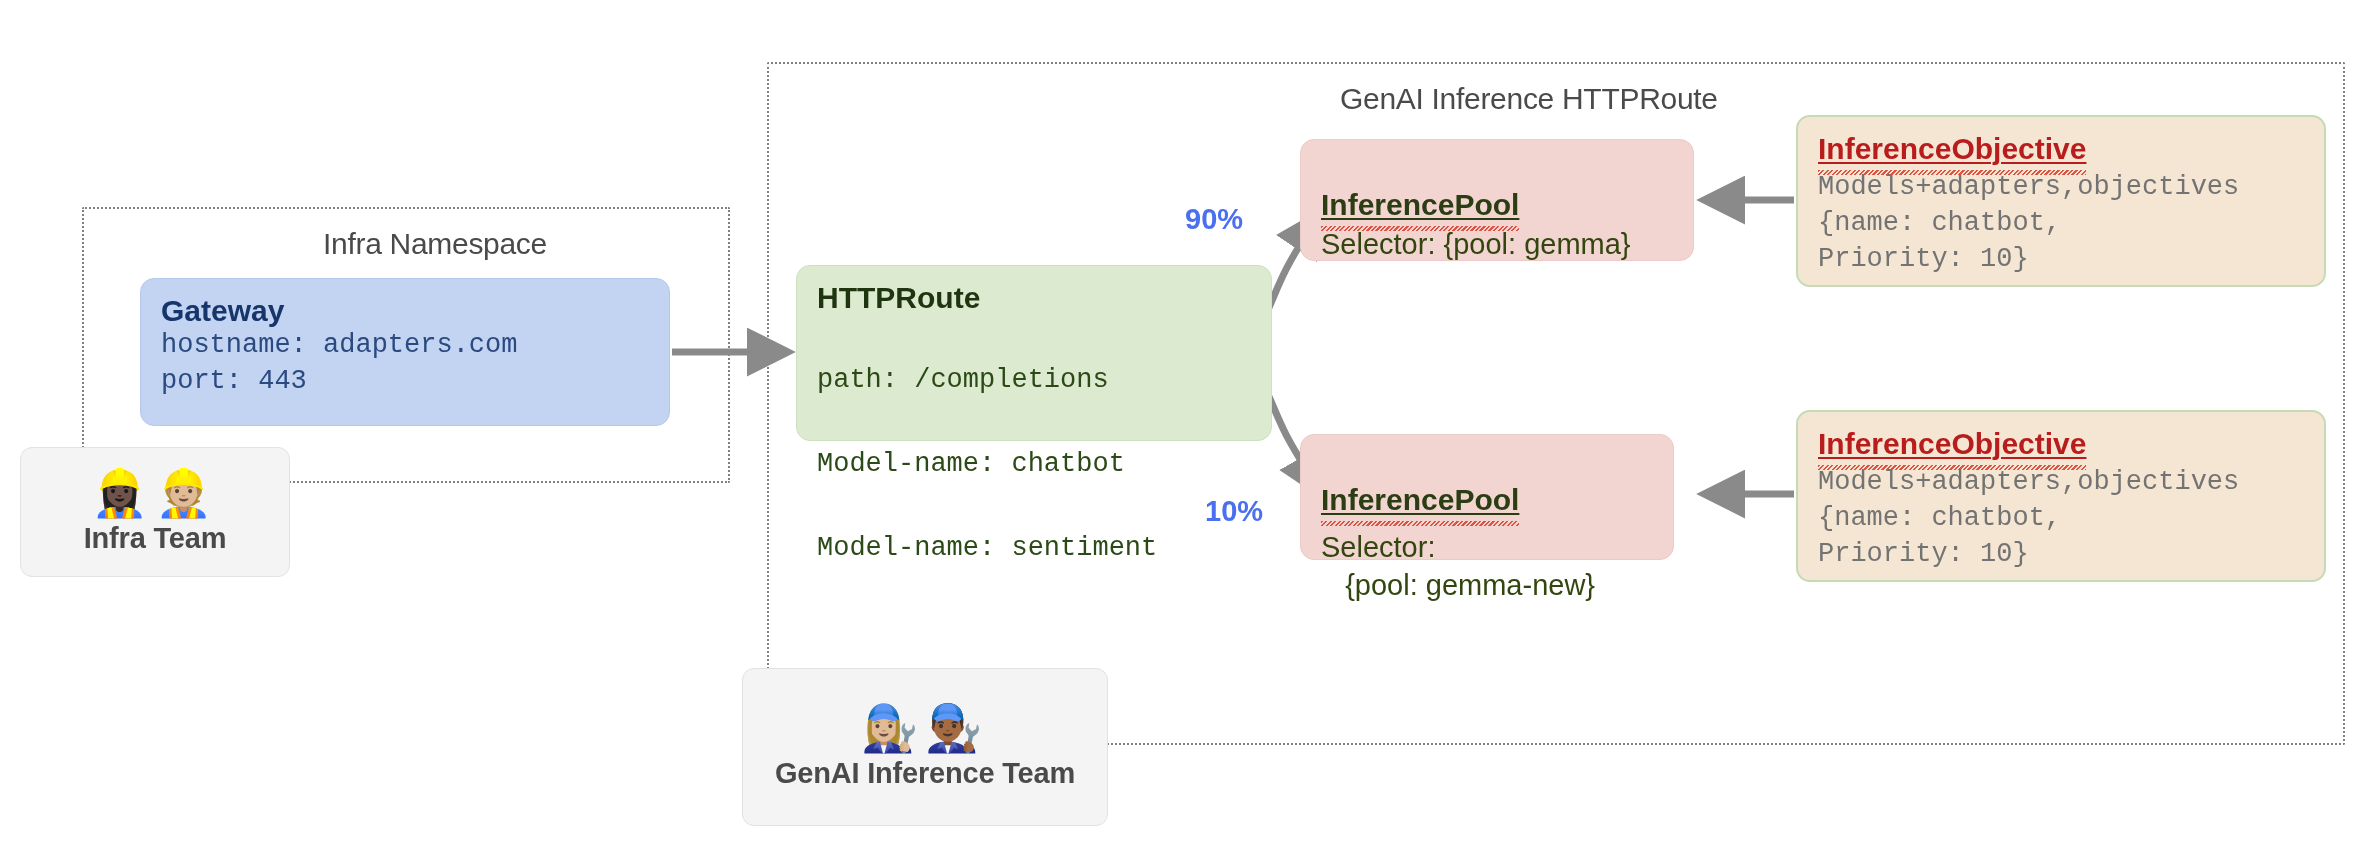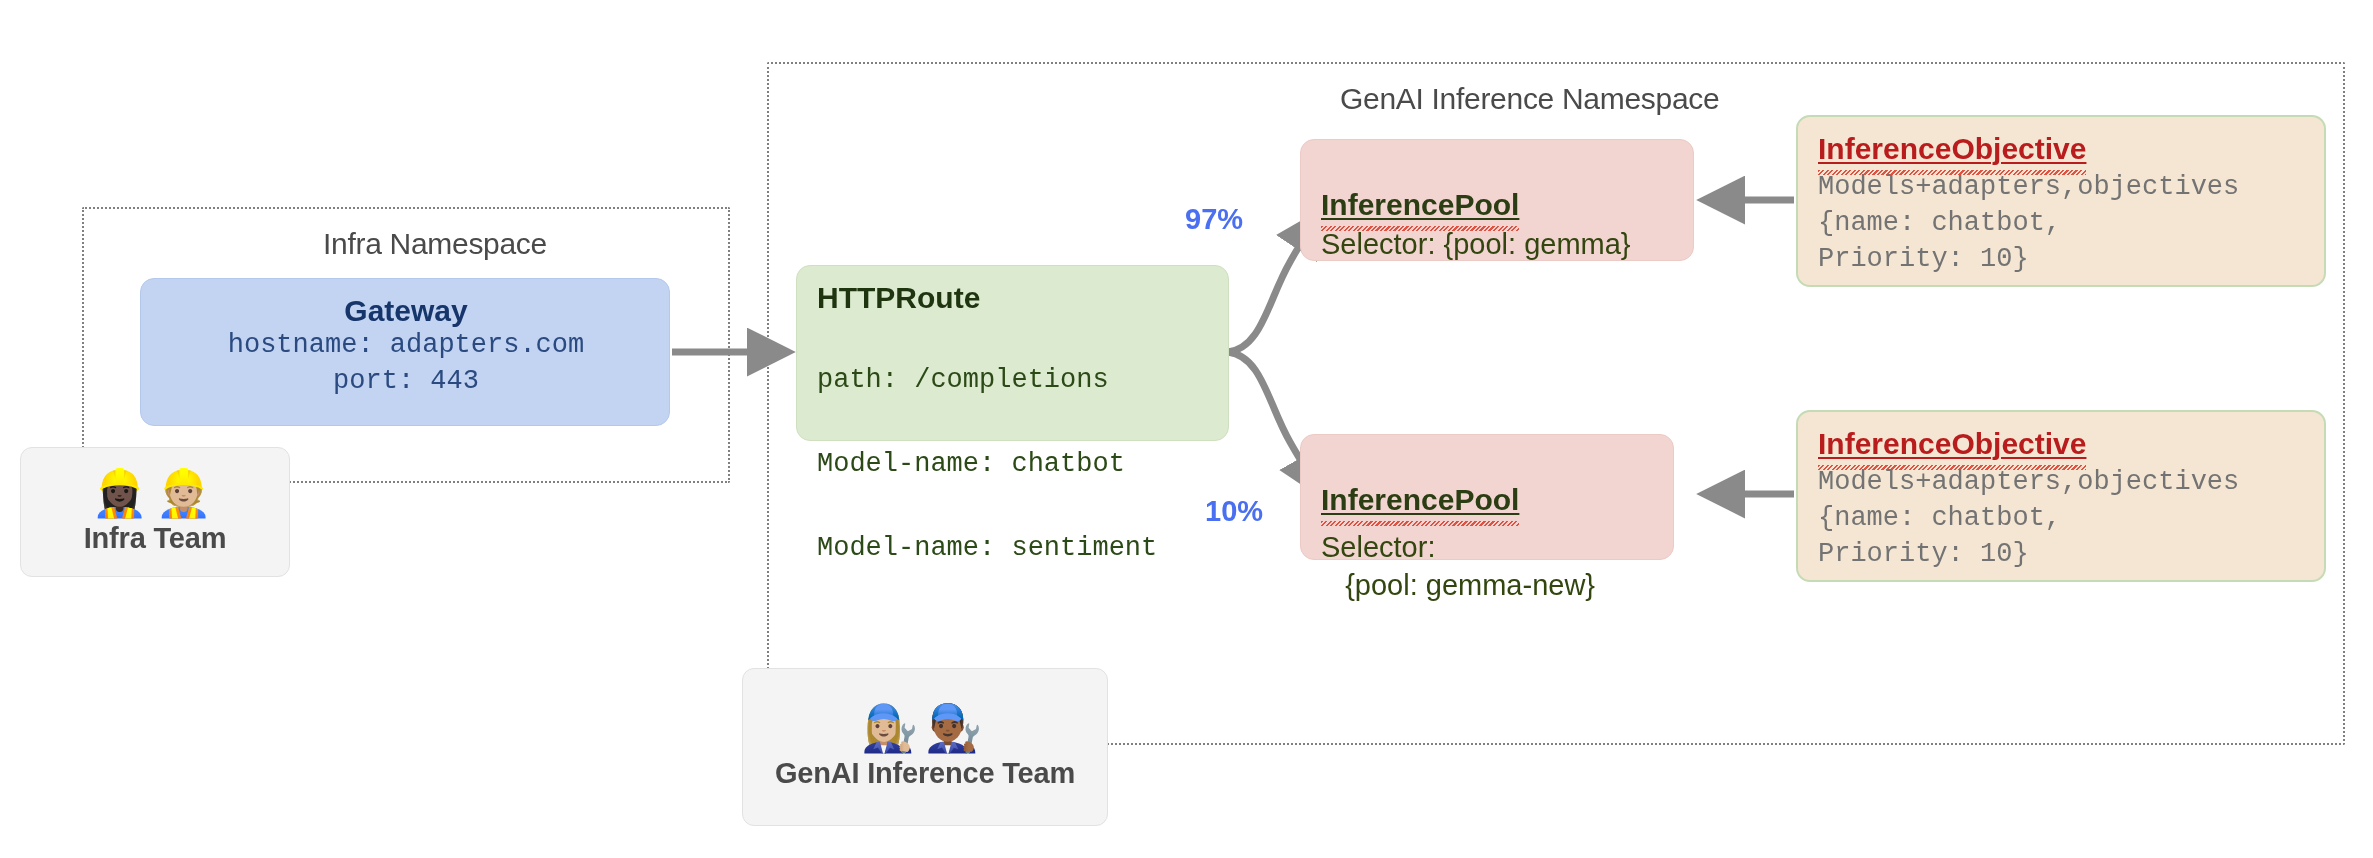--- a/index.html
+++ b/index.html
@@ -172,7 +172,7 @@
   <div class="ns-title" style="left:278px; top:227px;margin-left:45px;">Infra Namespace</div>
 
   <div class="namespace" style="left:767px; top:62px; width:1578px; height:683px;"></div>
-  <div class="ns-title" style="left:1340px; top:82px;">GenAI Inference Namespace</div>
+  <div class="ns-title" style="left:1340px; top:82px;">GenAI Inference HTTPRoute</div>
 
   <svg id="arrows" viewBox="0 0 2373 858" xmlns="http://www.w3.org/2000/svg">
     <defs>

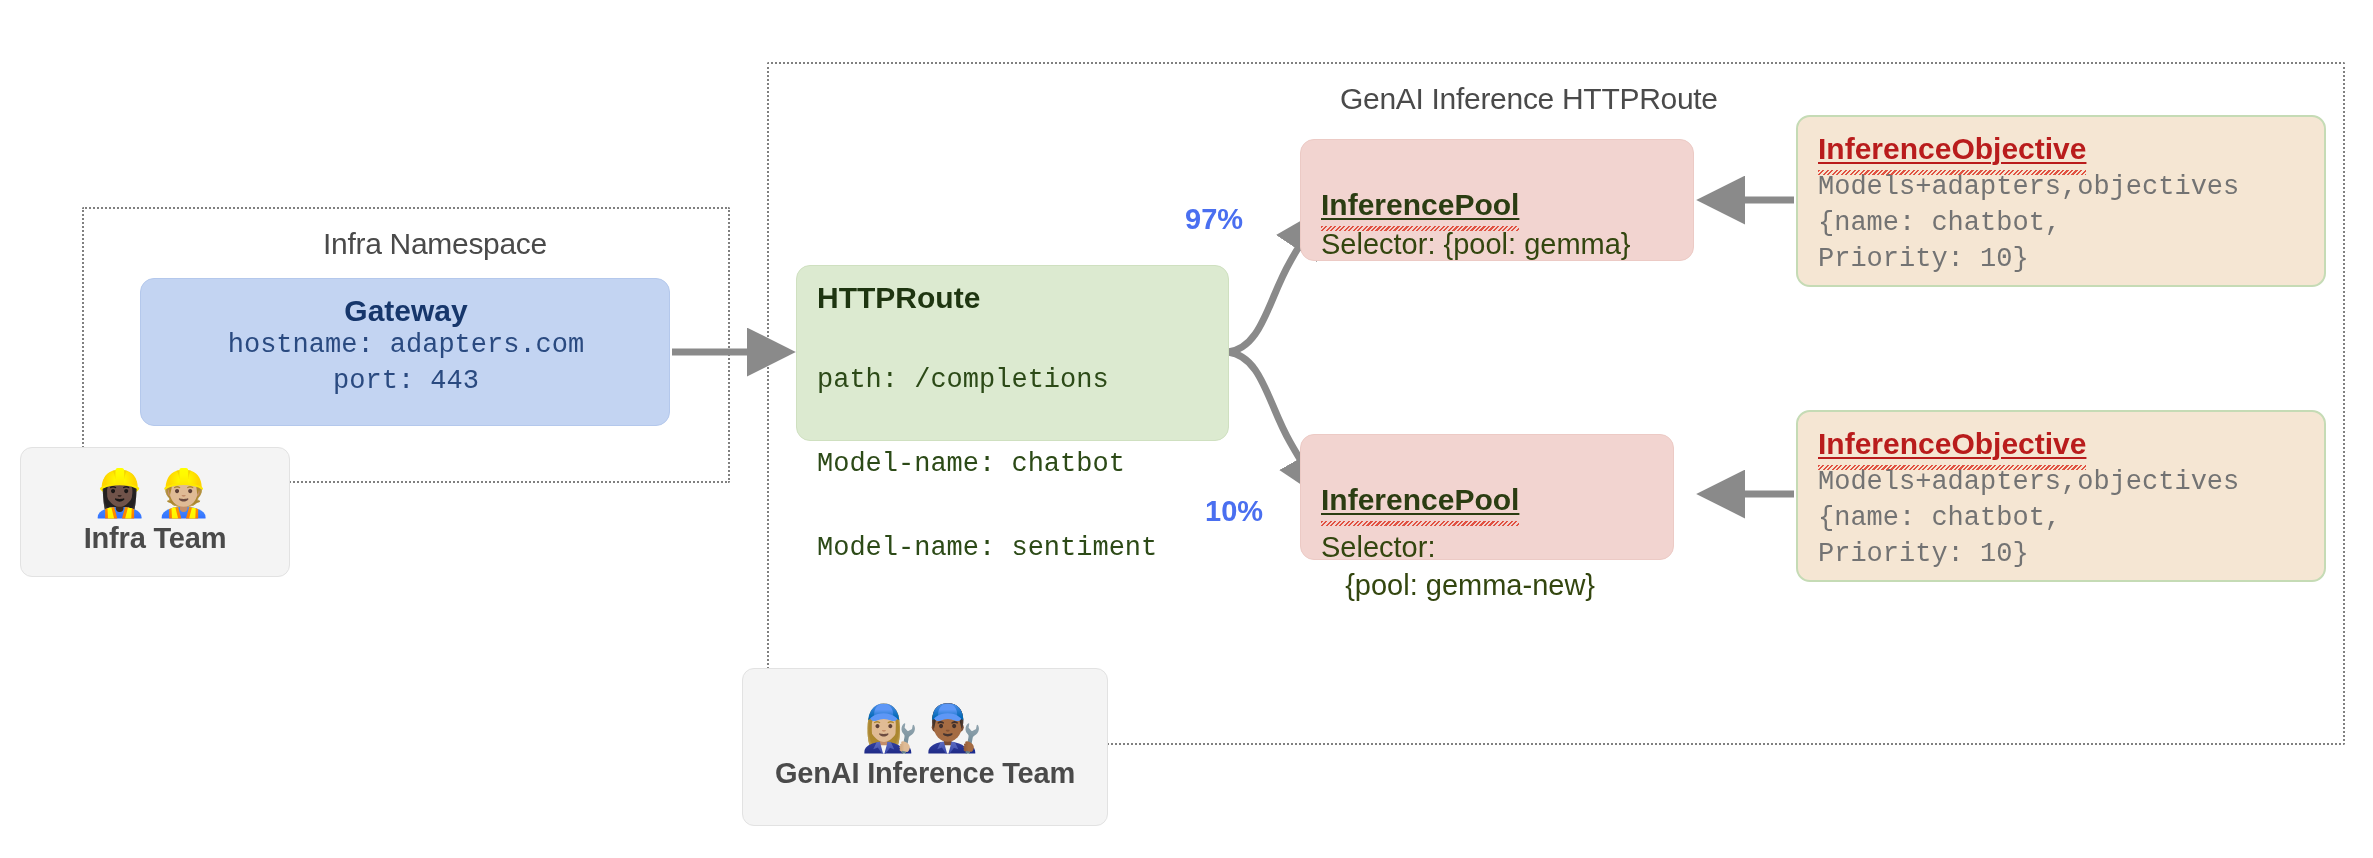--- a/index.html
+++ b/index.html
@@ -205,7 +205,7 @@
     <div class="body">Model-name: sentiment</div>
   </div>
 
-  <div class="pct" style="left:1185px; top:203px;">97%</div>
+  <div class="pct" style="left:1185px; top:203px;">90%</div>
   <div class="pct" style="left:1205px; top:495px;">10%</div>
 
   <div class="card pool" style="left:1300px; top:139px; width:394px; height:122px;">

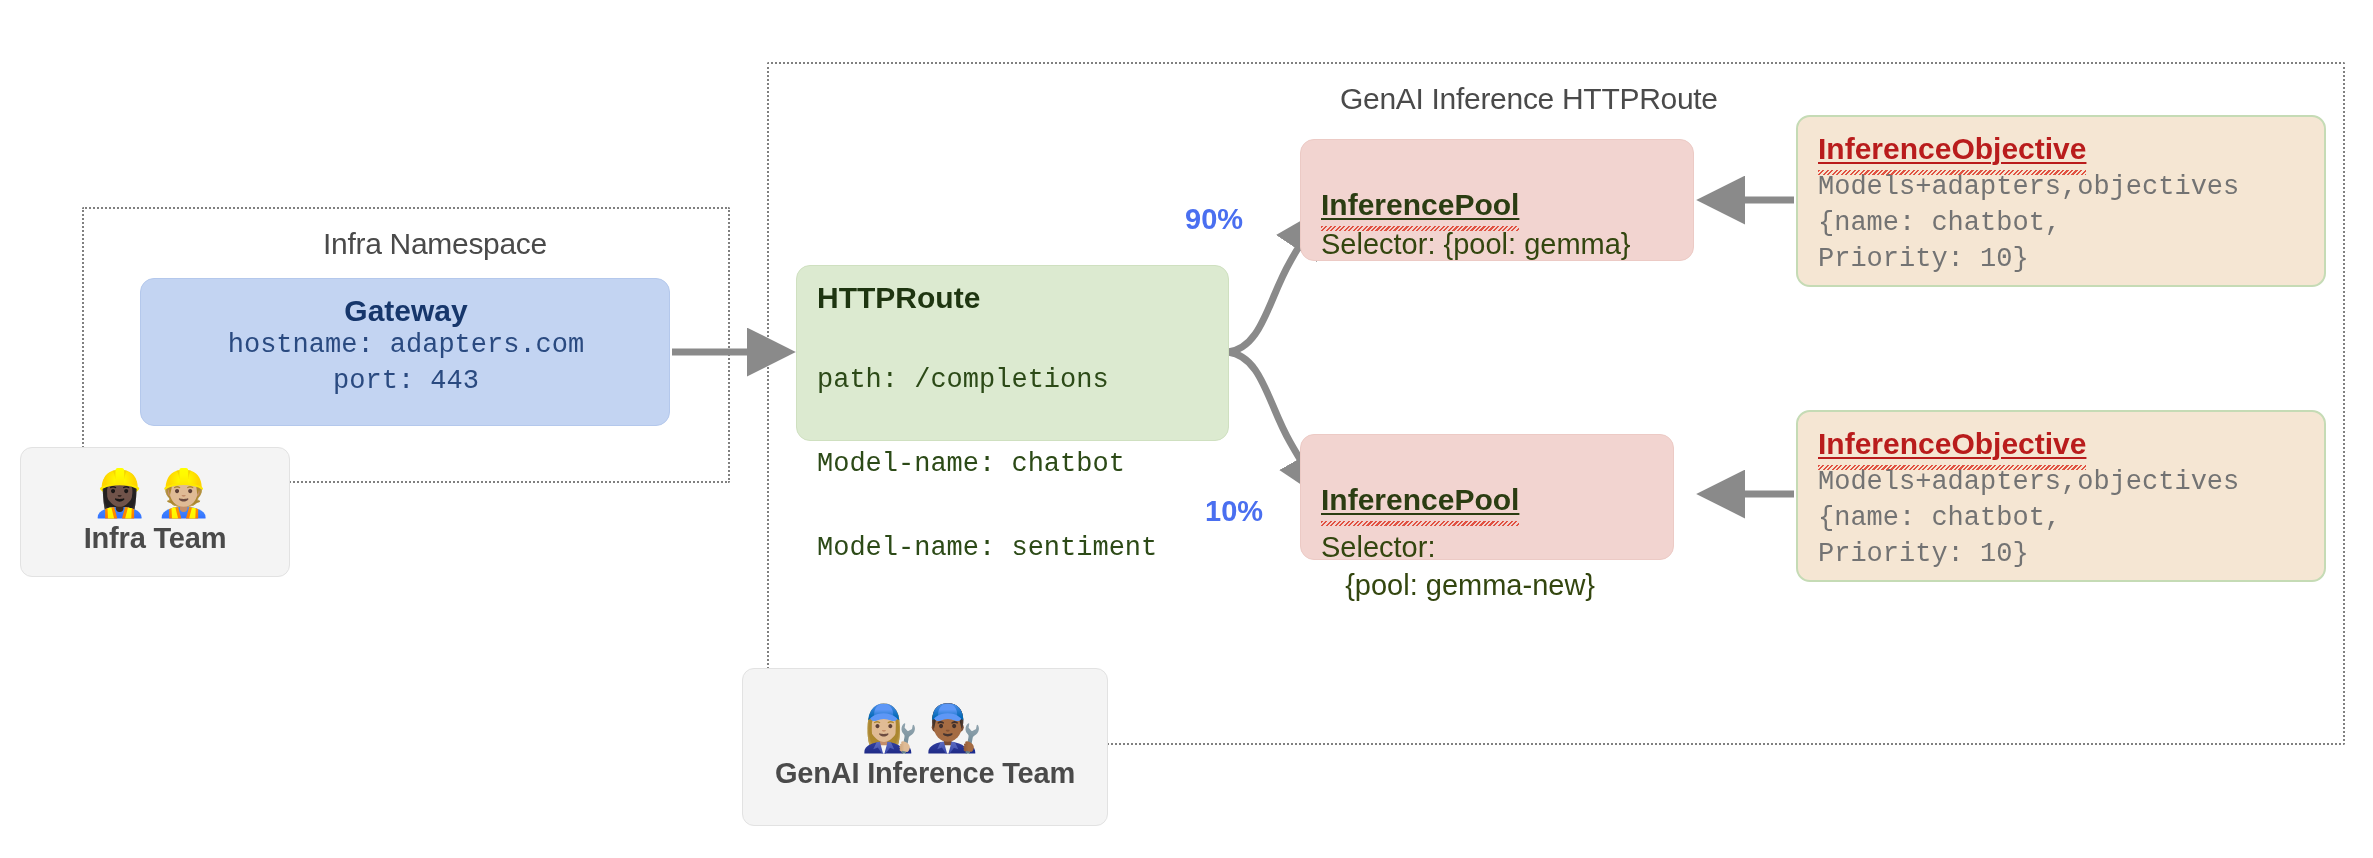--- a/index.html
+++ b/index.html
@@ -64,7 +64,6 @@
   .card.gateway {
     background: #c3d4f2;
     border: 1px solid #b4c8ec;
-    text-align: center;
   }
   .card.gateway .title { color: #16366b; }
   .card.gateway .body  { color: #2a4a80; }

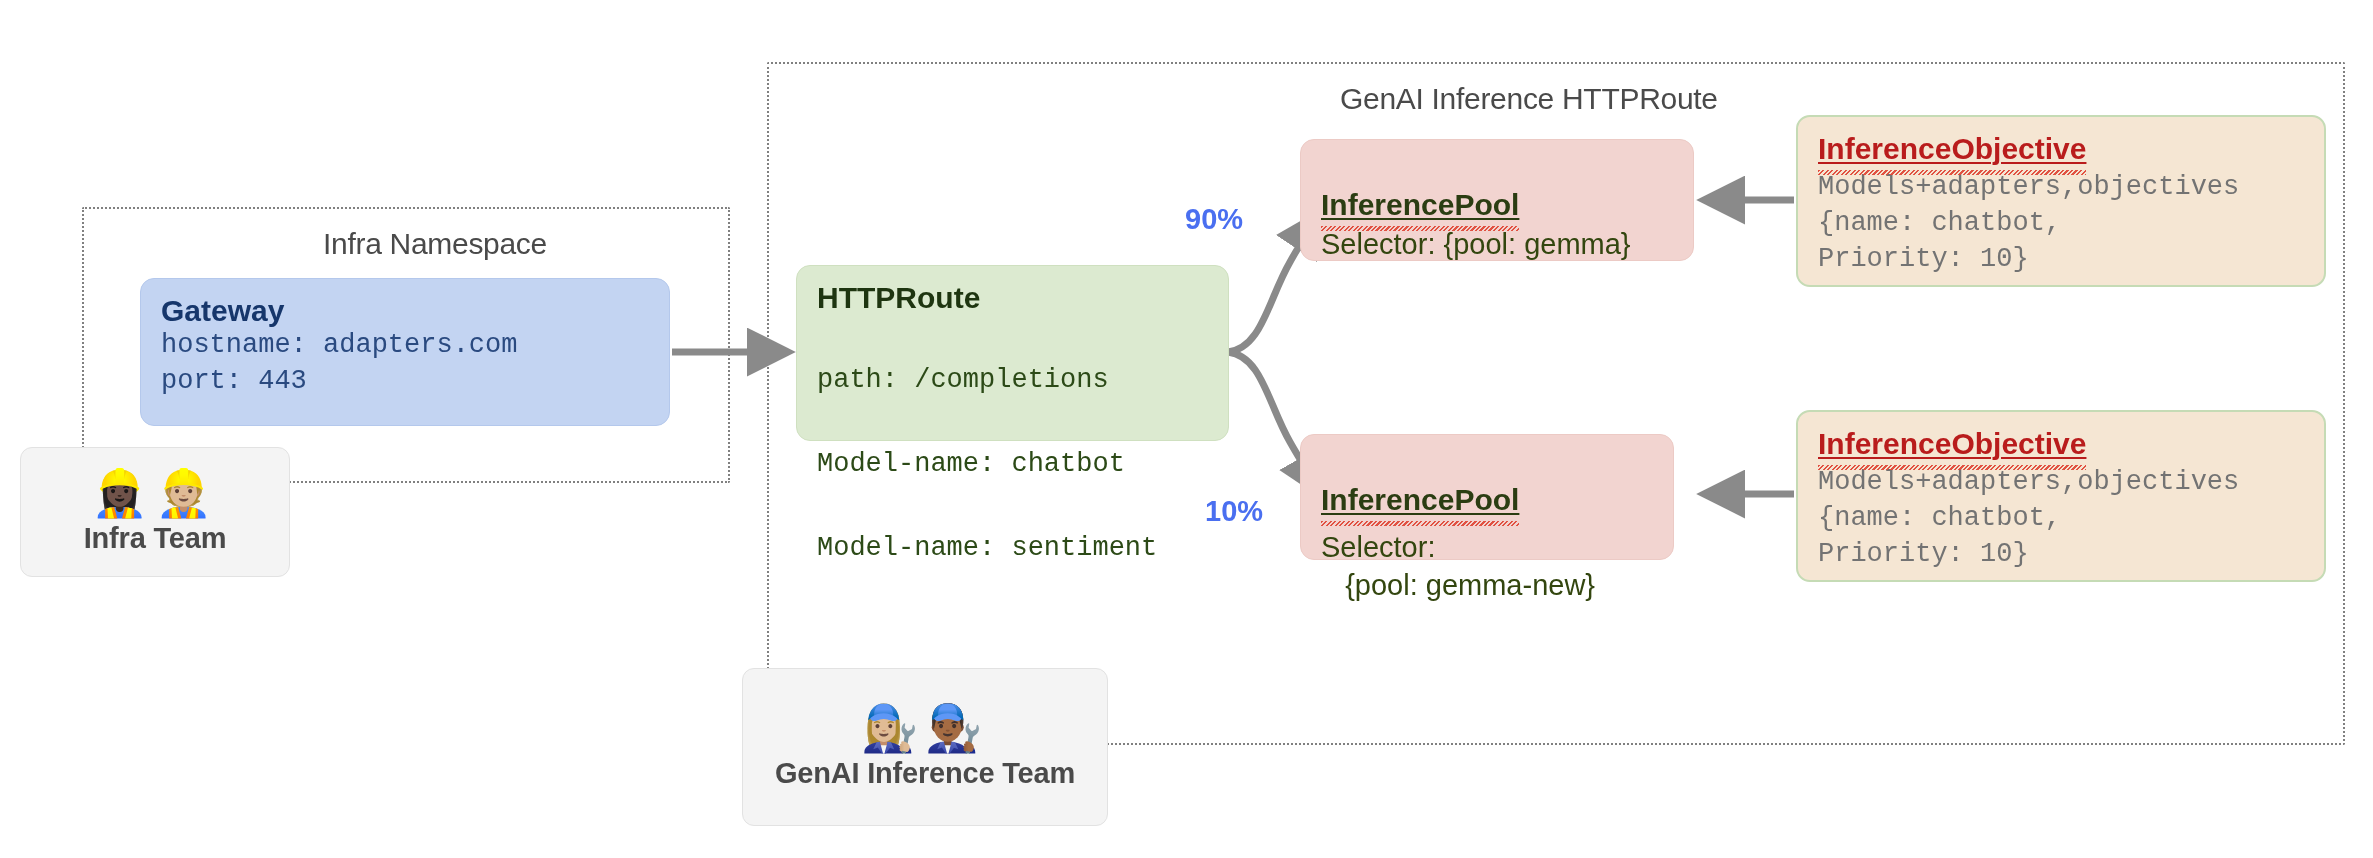--- a/index.html
+++ b/index.html
@@ -197,7 +197,7 @@
     <div class="body">port: 443</div>
   </div>
 
-  <div class="card httproute" style="left:796px; top:265px; width:433px; height:176px;">
+  <div class="card httproute" style="left:796px; top:265px; width:476px; height:176px;">
     <div class="title">HTTPRoute</div>
     <div class="body">path: /completions</div>
     <div class="body">Model-name: chatbot</div>

